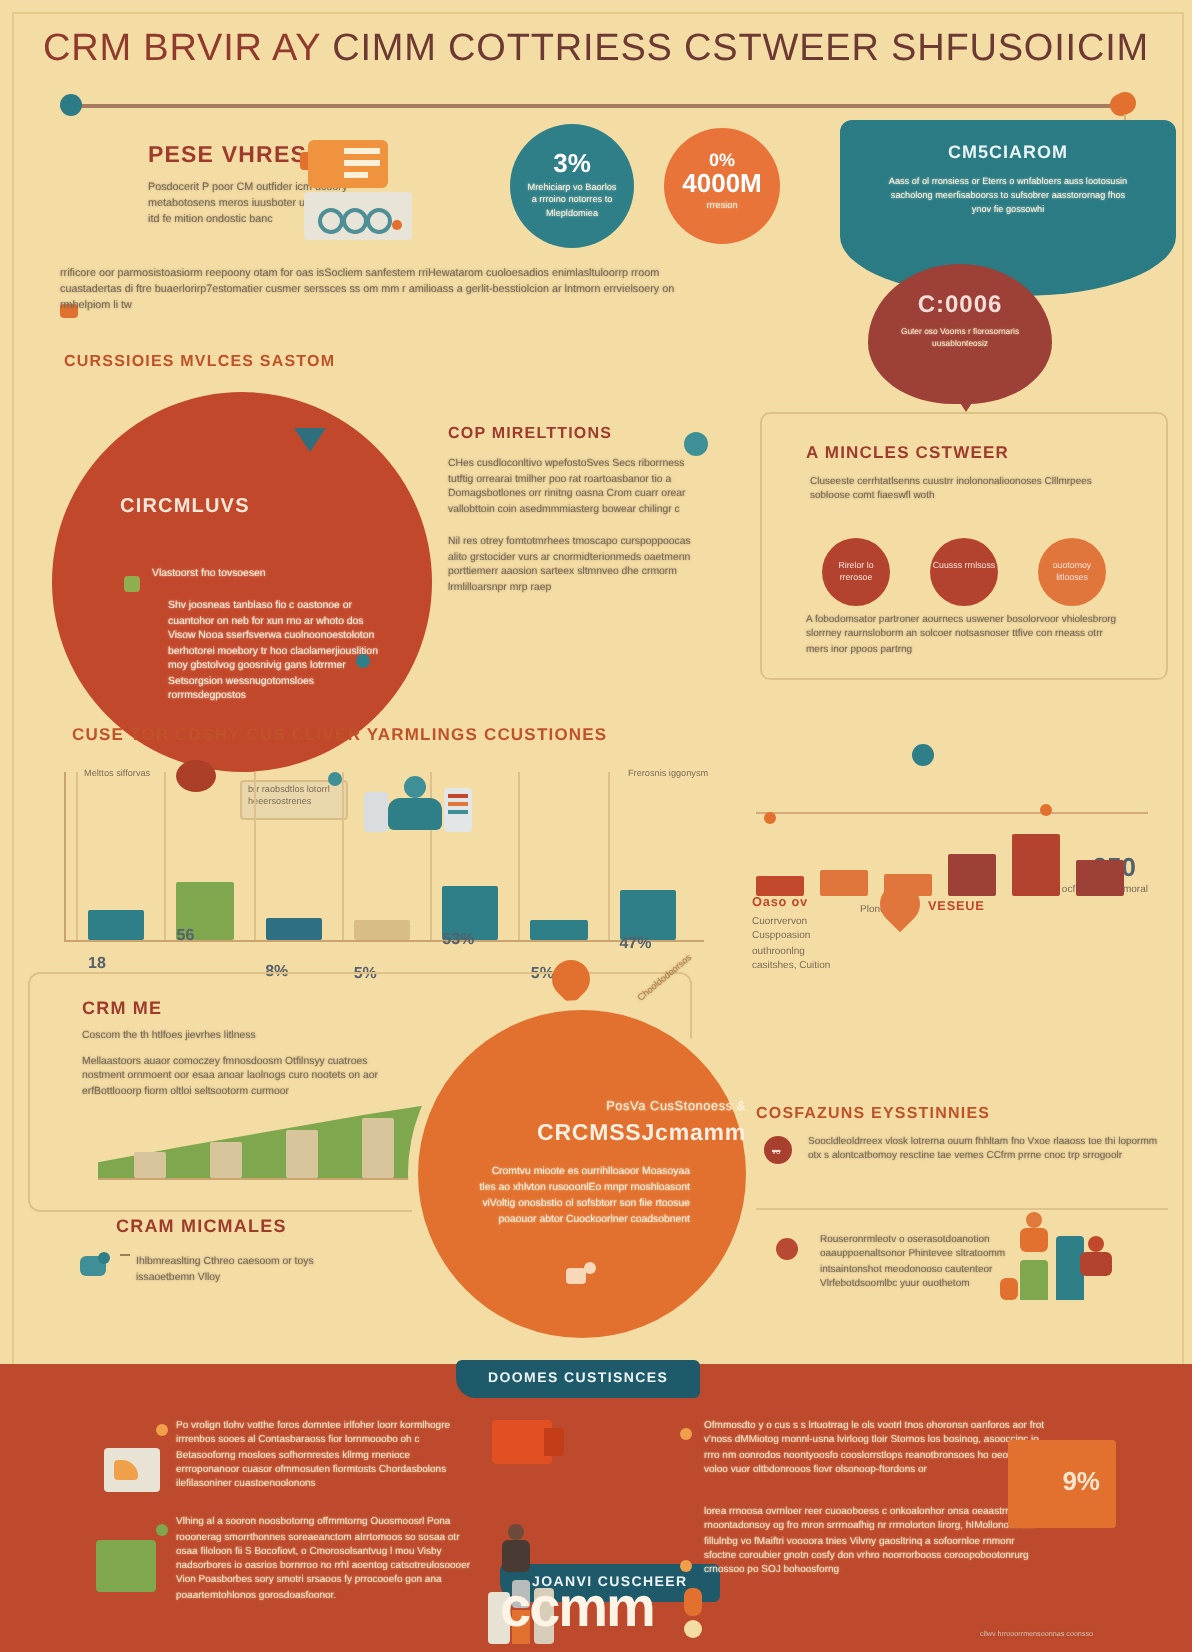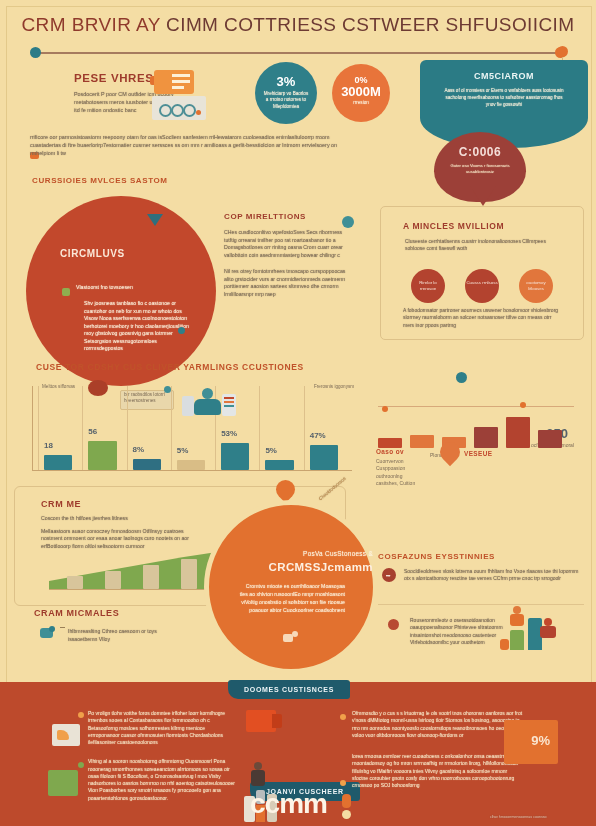--- a/index.html
+++ b/index.html
@@ -292,7 +292,7 @@
   </div>
   <div class="stat stat-orange">
     <div class="big">0%</div>
-    <div class="big2">3000M</div>
+    <div class="big2">4000M</div>
     <div class="sm blur white">rrresion</div>
   </div>
 

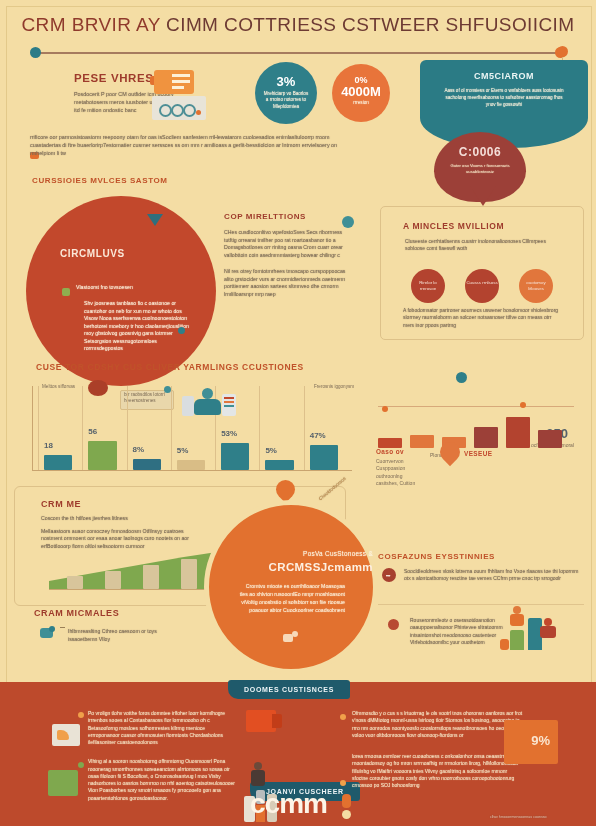--- a/index.html
+++ b/index.html
@@ -327,7 +327,7 @@
 
   <div class="arrow-dn"></div>
   <div class="panel-c">
-    <div class="hd h-red">A MINCLES MVILLIOM</div>
+    <div class="hd h-red">A MINCLES CSTWEER</div>
     <div class="bd blur">Cluseeste cerrhtatlsenns cuustrr inolononalioonoses Clllmrpees sobloose comt fiaeswfl woth</div>
     <div class="circ-row">
       <div class="circ c1">Rirelor lo rrerosoe</div>

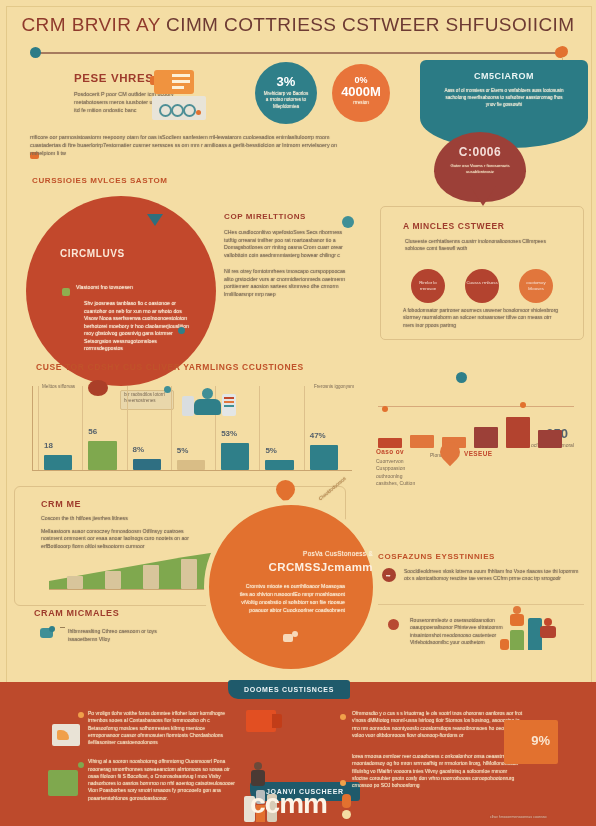--- a/index.html
+++ b/index.html
@@ -129,7 +129,7 @@
   .chart .axis-b{position:absolute;left:18px;top:92px;width:320px;height:1px;background:#c9a46f;}
   .chart .gl{position:absolute;top:8px;width:1px;height:84px;background:#ddc08b;}
   .bar{position:absolute;bottom:0;border-radius:1px;}
-  .barlabel{position:absolute;font-size:8px;font-weight:bold;color:#55616b;}
+  .barlabel{position:absolute;font-size:8px;font-weight:bold;color:#55616b;margin-top:36px;}
   .chart .tick{position:absolute;width:7px;height:7px;border-radius:50%;background:#3f8f96;}
   .chart .legtxt{position:absolute;font-size:4.6px;color:#7b6a55;line-height:1.4;}
   .chart .noteBox{position:absolute;background:#e9d7ab;border:1px solid #d9bd86;border-radius:2px;}

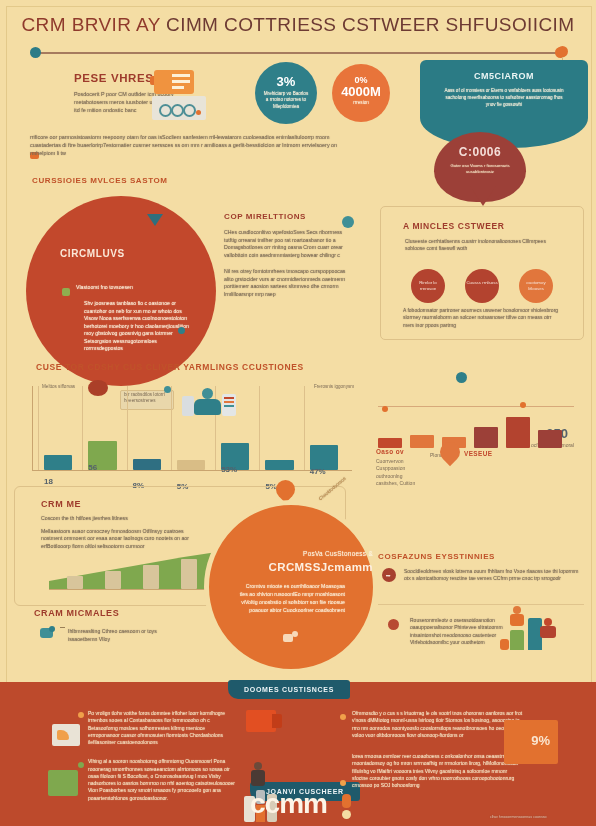--- a/index.html
+++ b/index.html
@@ -194,7 +194,7 @@
 
   
   .sec-e{position:absolute;left:34px;top:608px;width:150px;}
-  .sec-e .hd{font-size:9px;}
+  .sec-e .hd{font-size:9px;margin-left:24px;}
   .sec-e .bd{font-size:5.2px;margin-top:10px;padding-left:34px;}
   .sec-e .ico{position:absolute;left:6px;top:18px;width:16px;height:14px;}
   .sec-e .ico b{position:absolute;left:0;top:2px;width:13px;height:10px;border-radius:3px;background:#3f8f96;display:block;}

